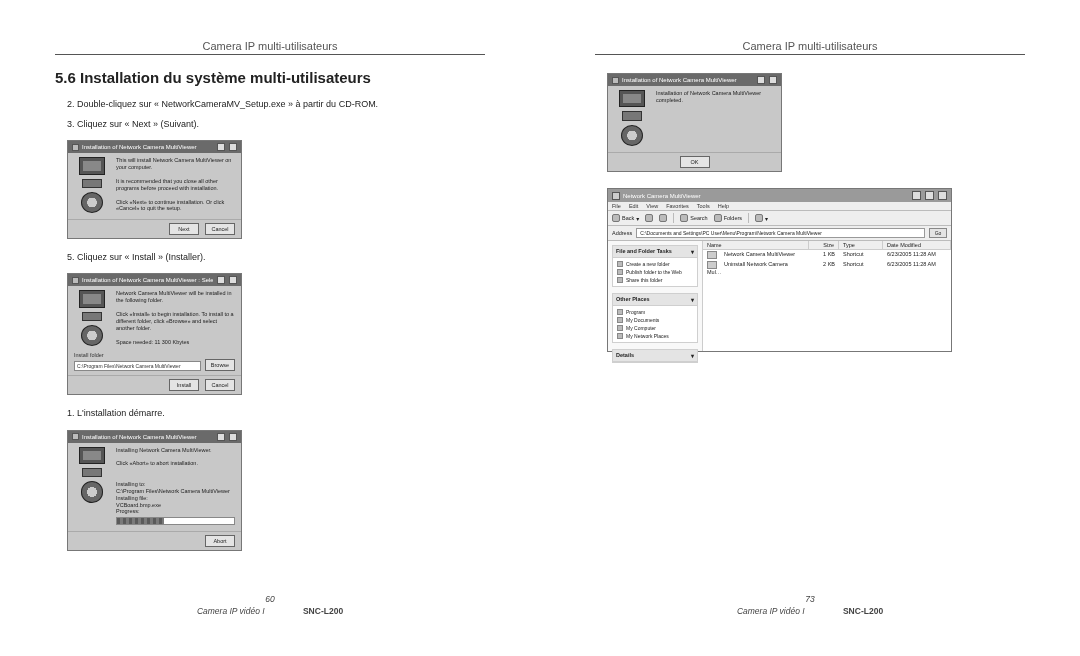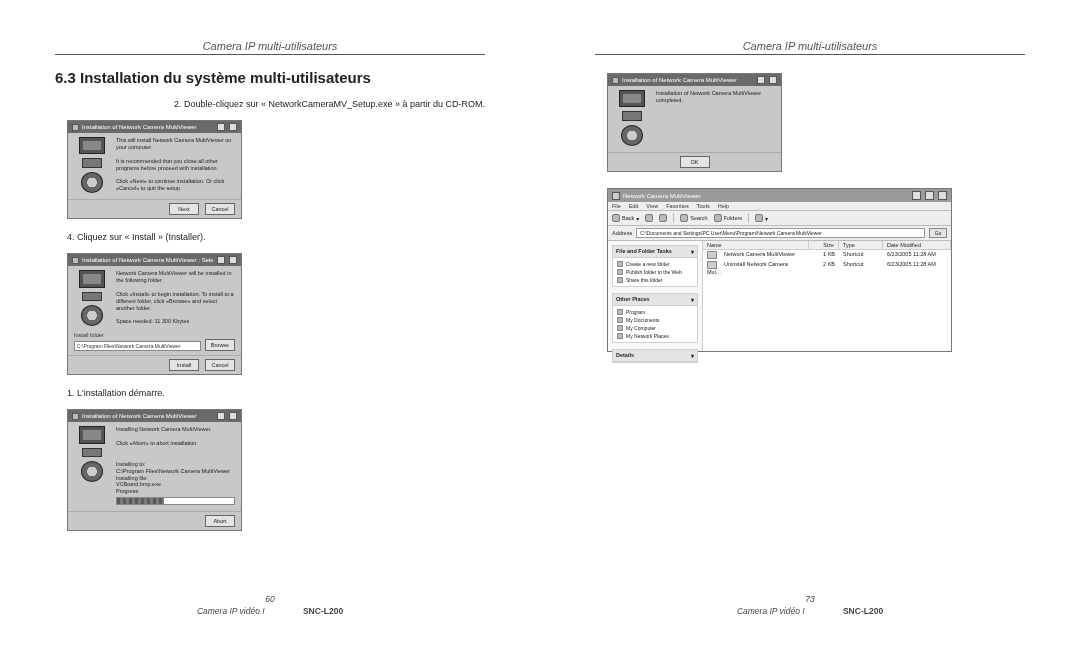--- a/index.html
+++ b/index.html
@@ -20,7 +20,7 @@
   body{margin:0;background:#fff;font-family:Helvetica,Arial,sans-serif;color:var(--body);}
   .sheet{width:var(--page-w);height:var(--page-h);position:relative;margin:0 auto;display:flex;}
   .col{width:50%;padding:40px 55px 40px 55px;display:flex;flex-direction:column;}
-  .running-head{font-style:italic;font-size:11px;color:#555;text-align:center;border-bottom:1.5px solid #555;padding-bottom:2px;margin-bottom:14px;}
+  .running-head{font-size:11px;color:#555;text-align:center;border-bottom:1.5px solid #555;padding-bottom:2px;margin-bottom:14px;}
   .h1{font-weight:bold;font-size:15px;color:#222;margin:0 0 10px 0;}
   .step{font-size:9px;line-height:1.35;margin:4px 0 6px 12px;color:#222;}
   .step.tight{margin-top:2px;text-align:right;}

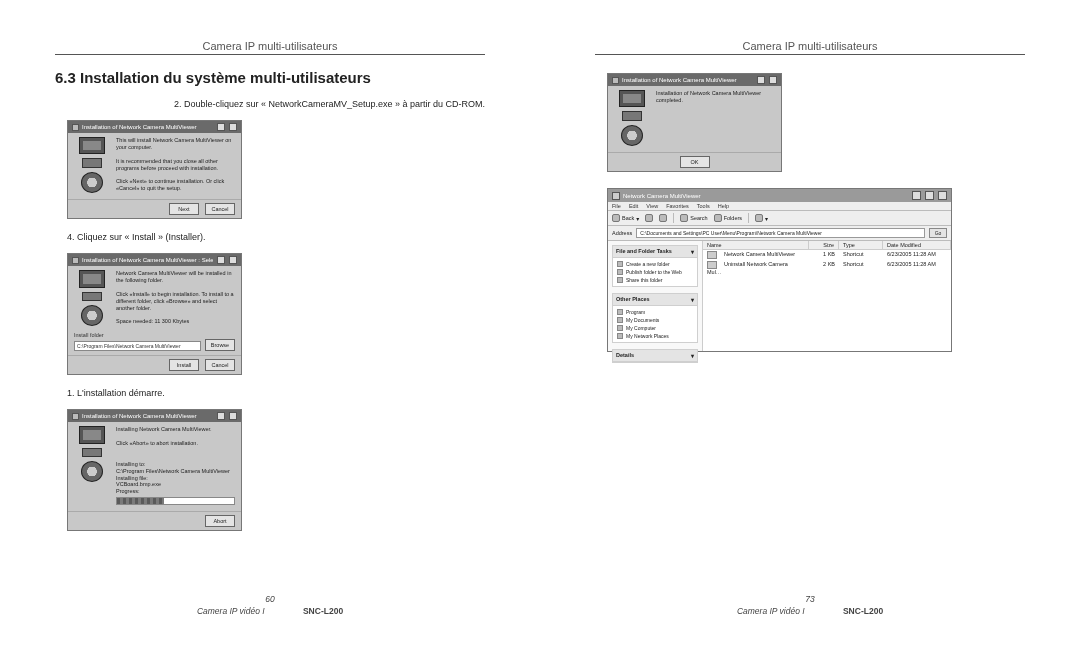--- a/index.html
+++ b/index.html
@@ -89,7 +89,7 @@
   <div class="col">
     <div class="running-head">Camera IP multi-utilisateurs</div>
 
-    <div class="h1">6.3 Installation du système multi-utilisateurs</div>
+    <div class="h1">5.6 Installation du système multi-utilisateurs</div>
 
     <div class="step tight">2. Double-cliquez sur « NetworkCameraMV_Setup.exe » à partir du CD-ROM.</div>
 

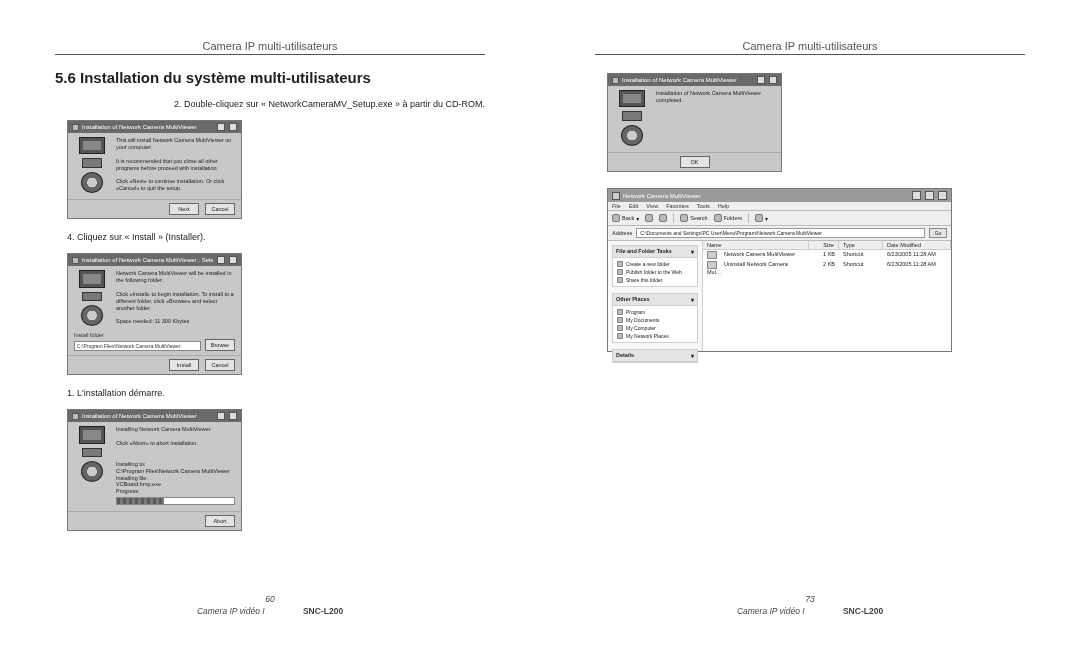--- a/index.html
+++ b/index.html
@@ -23,7 +23,7 @@
   .running-head{font-size:11px;color:#555;text-align:center;border-bottom:1.5px solid #555;padding-bottom:2px;margin-bottom:14px;}
   .h1{font-weight:bold;font-size:15px;color:#222;margin:0 0 10px 0;}
   .step{font-size:9px;line-height:1.35;margin:4px 0 6px 12px;color:#222;}
-  .step.tight{margin-top:2px;text-align:right;}
+  .step.tight{margin-top:2px;}
   .foot{margin-top:auto;text-align:center;font-size:8.5px;font-style:italic;color:#444;}
   .foot .pnum{display:block;font-style:italic;margin-bottom:2px;}
   .foot .model b{font-style:normal;margin-left:36px;}

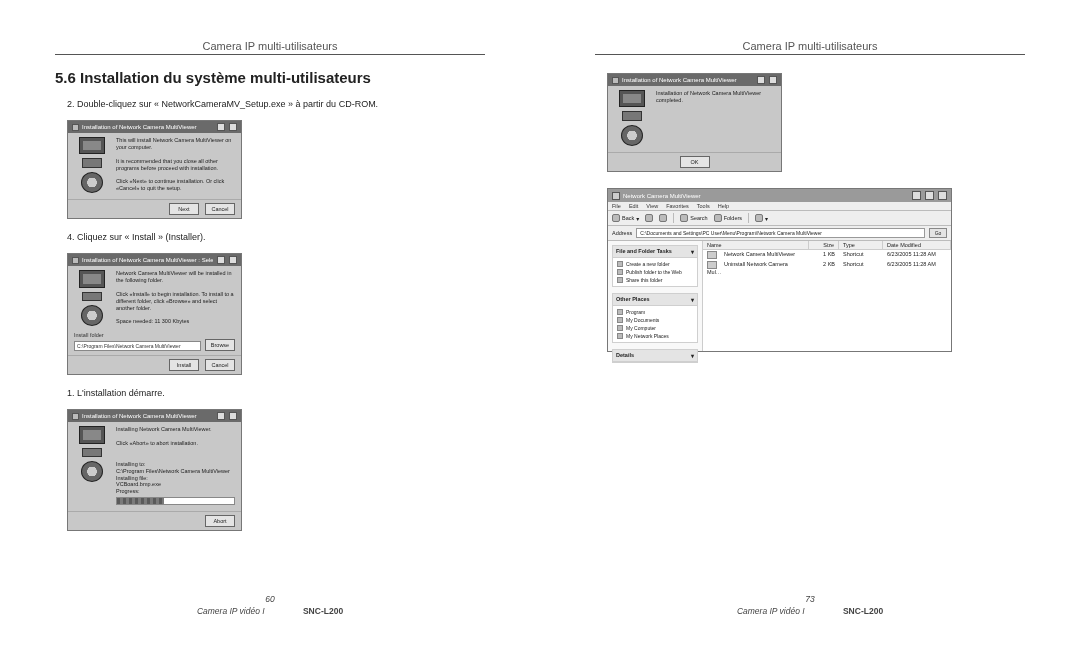--- a/index.html
+++ b/index.html
@@ -92,6 +92,7 @@
     <div class="h1">5.6 Installation du système multi-utilisateurs</div>
 
     <div class="step tight">2. Double-cliquez sur « NetworkCameraMV_Setup.exe » à partir du CD-ROM.</div>
+    <div class="step tight">3. Cliquez sur « Next » (Suivant).</div>
 
     <div class="dlg">
       <div class="tbar">

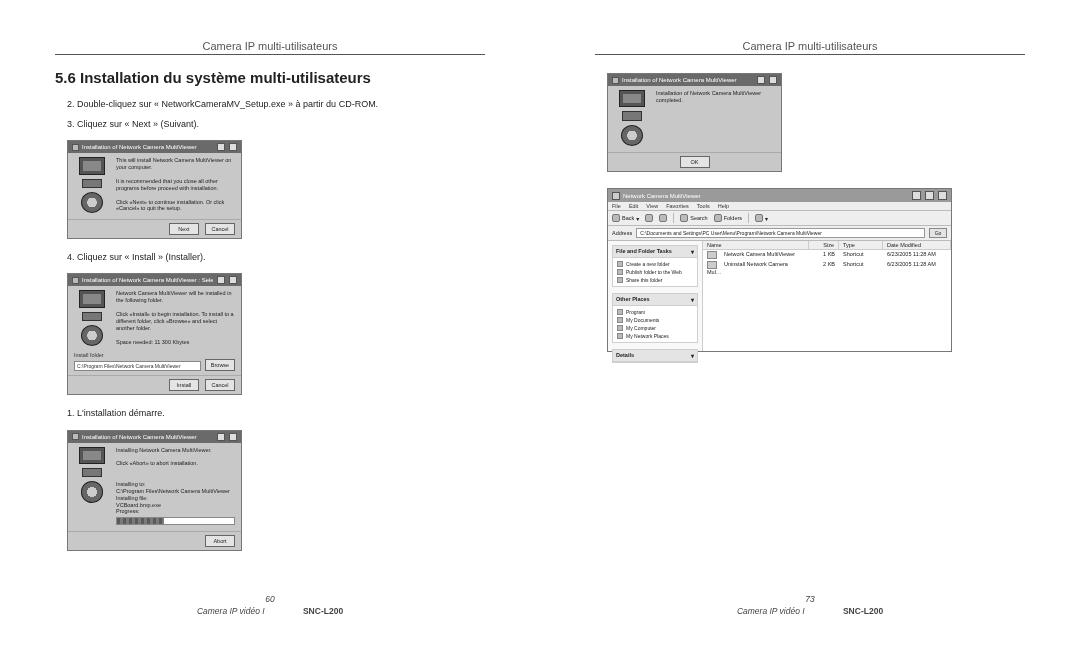--- a/index.html
+++ b/index.html
@@ -119,7 +119,7 @@
       </div>
     </div>
 
-    <div class="step">4. Cliquez sur « Install » (Installer).</div>
+    <div class="step">5. Cliquez sur « Install » (Installer).</div>
 
     <div class="dlg">
       <div class="tbar">

